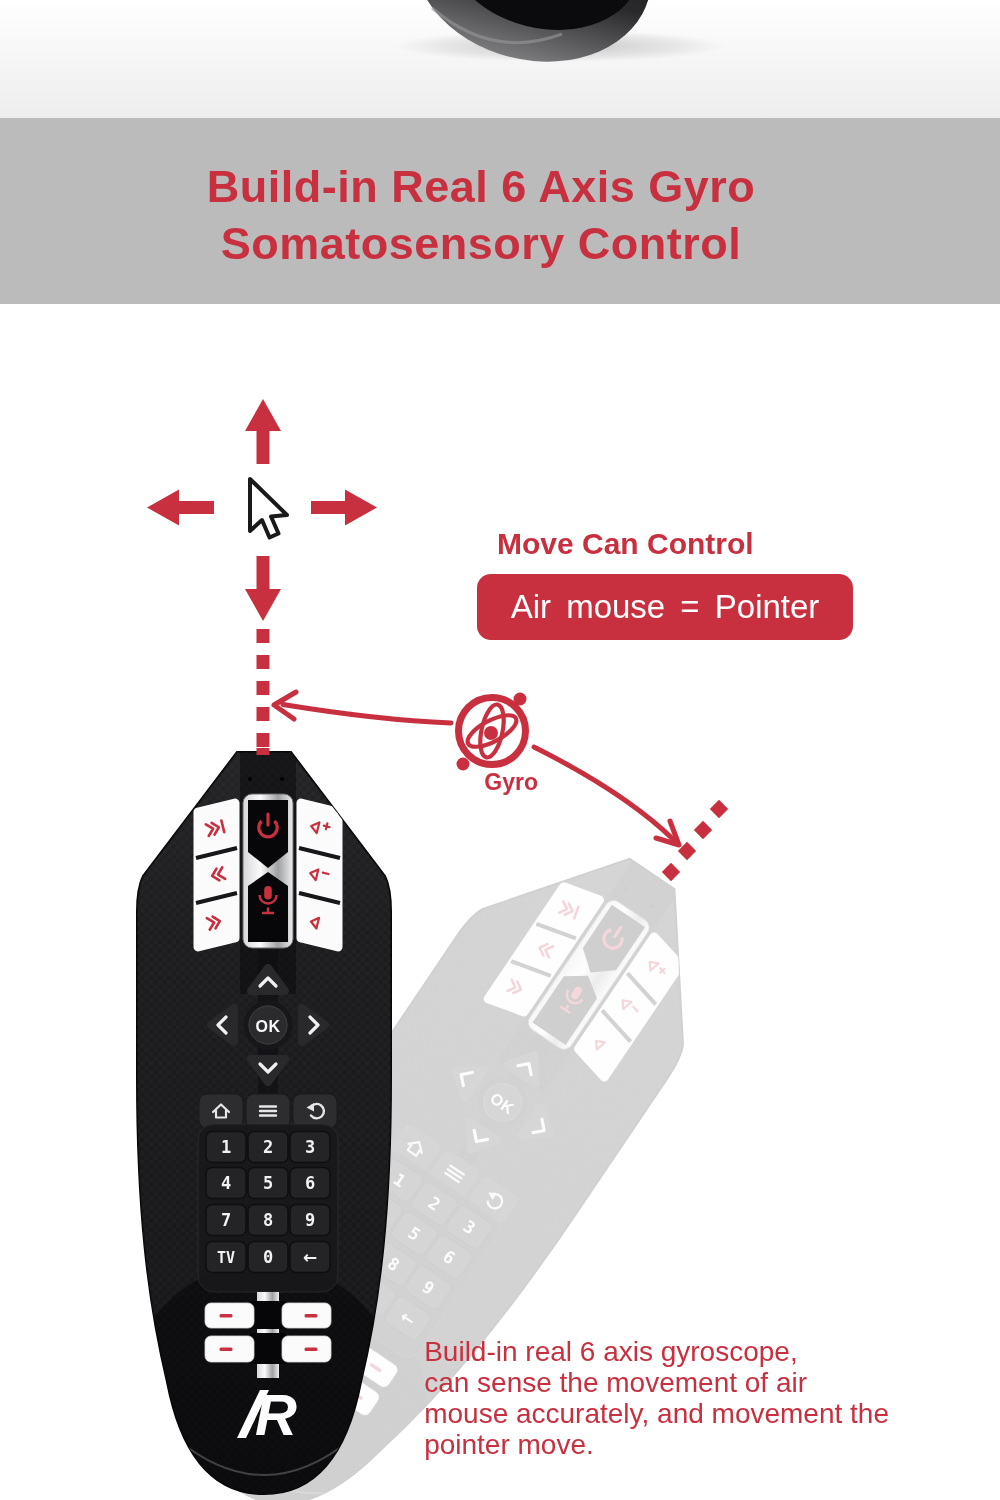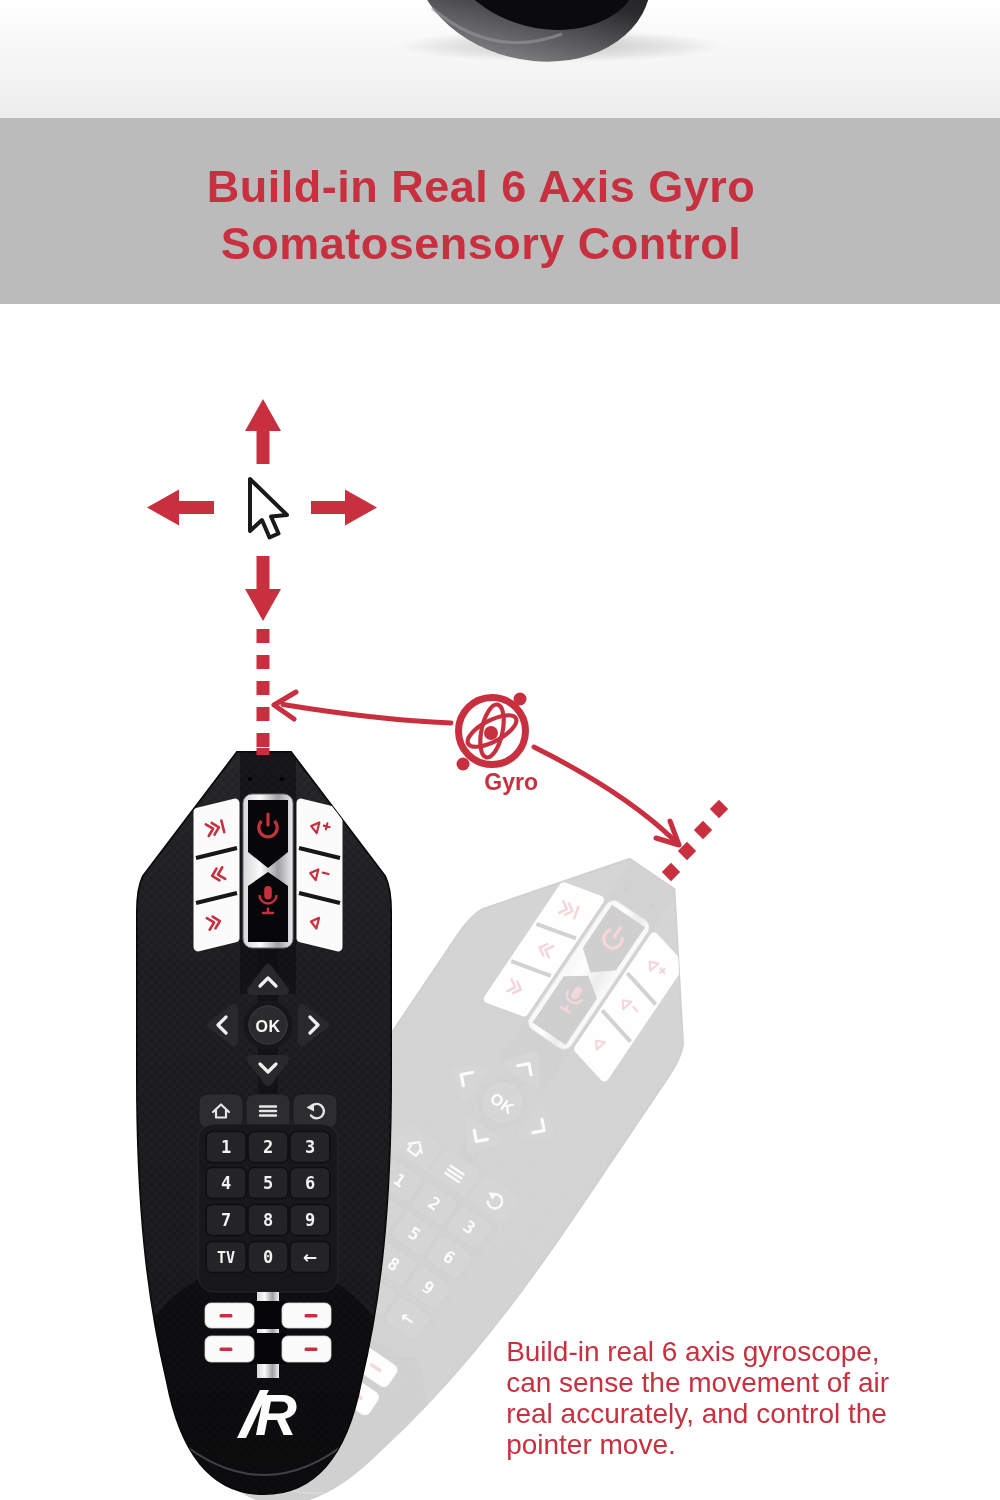--- a/index.html
+++ b/index.html
@@ -36,6 +36,7 @@
     <div class="banner-line">Somatosensory Control</div>
   </div>
 
+  <div class="abs move-heading">Move Can Control</div>
   <div class="abs gyro-label">Gyro</div>
 
   <div class="abs description">

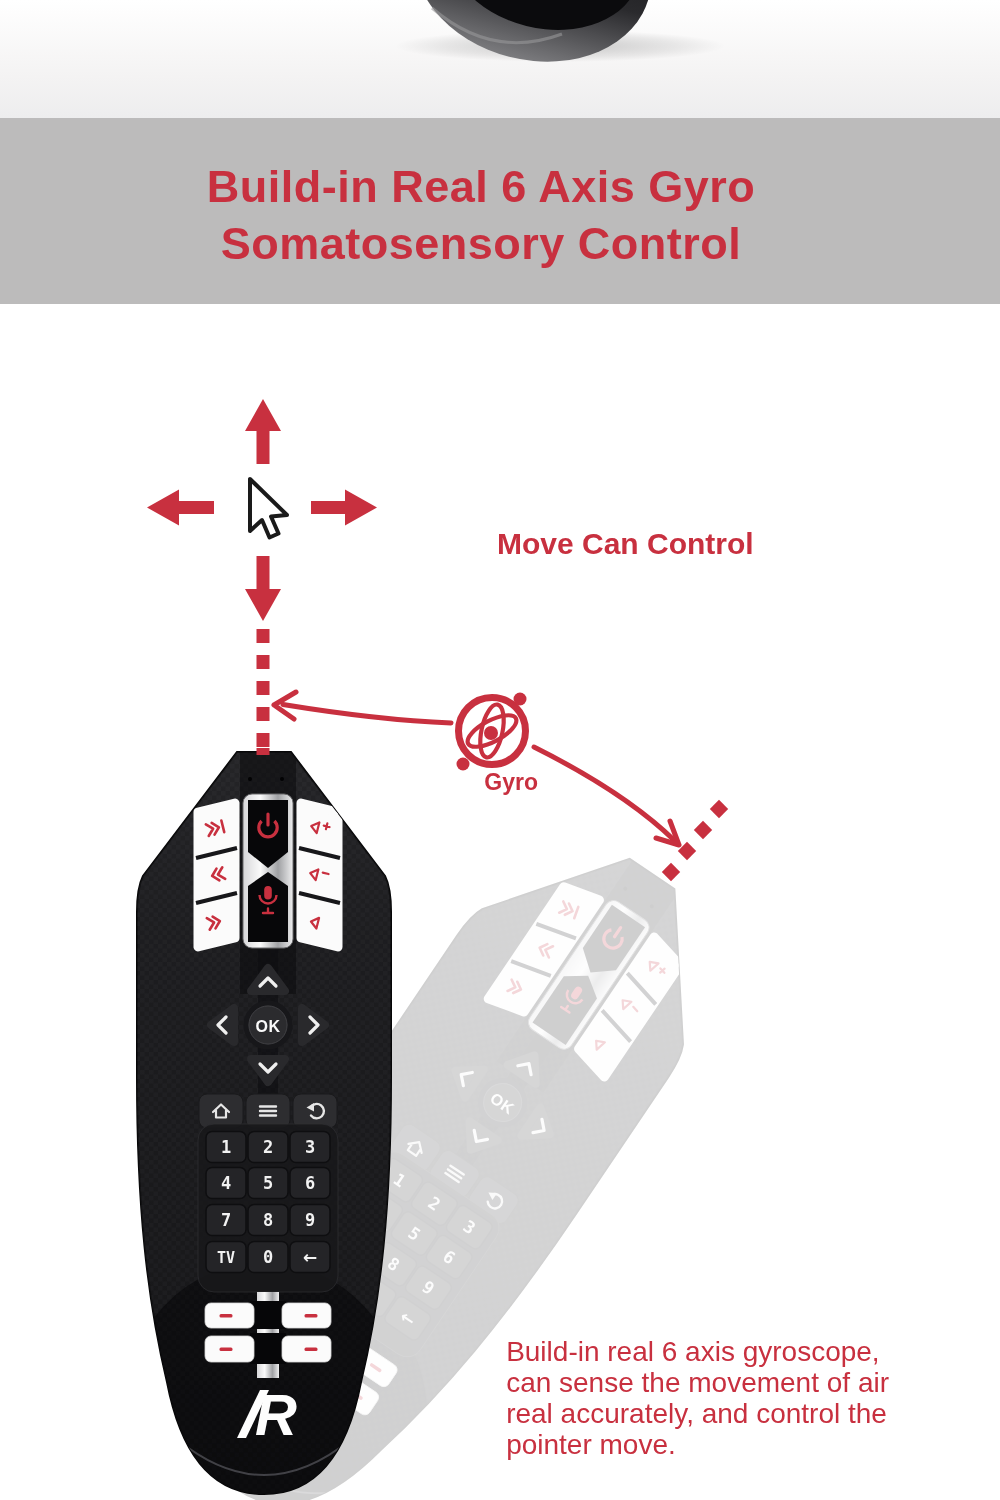--- a/index.html
+++ b/index.html
@@ -37,6 +37,7 @@
   </div>
 
   <div class="abs move-heading">Move Can Control</div>
+  <div class="abs pointer-badge">Air mouse = Pointer</div>
   <div class="abs gyro-label">Gyro</div>
 
   <div class="abs description">

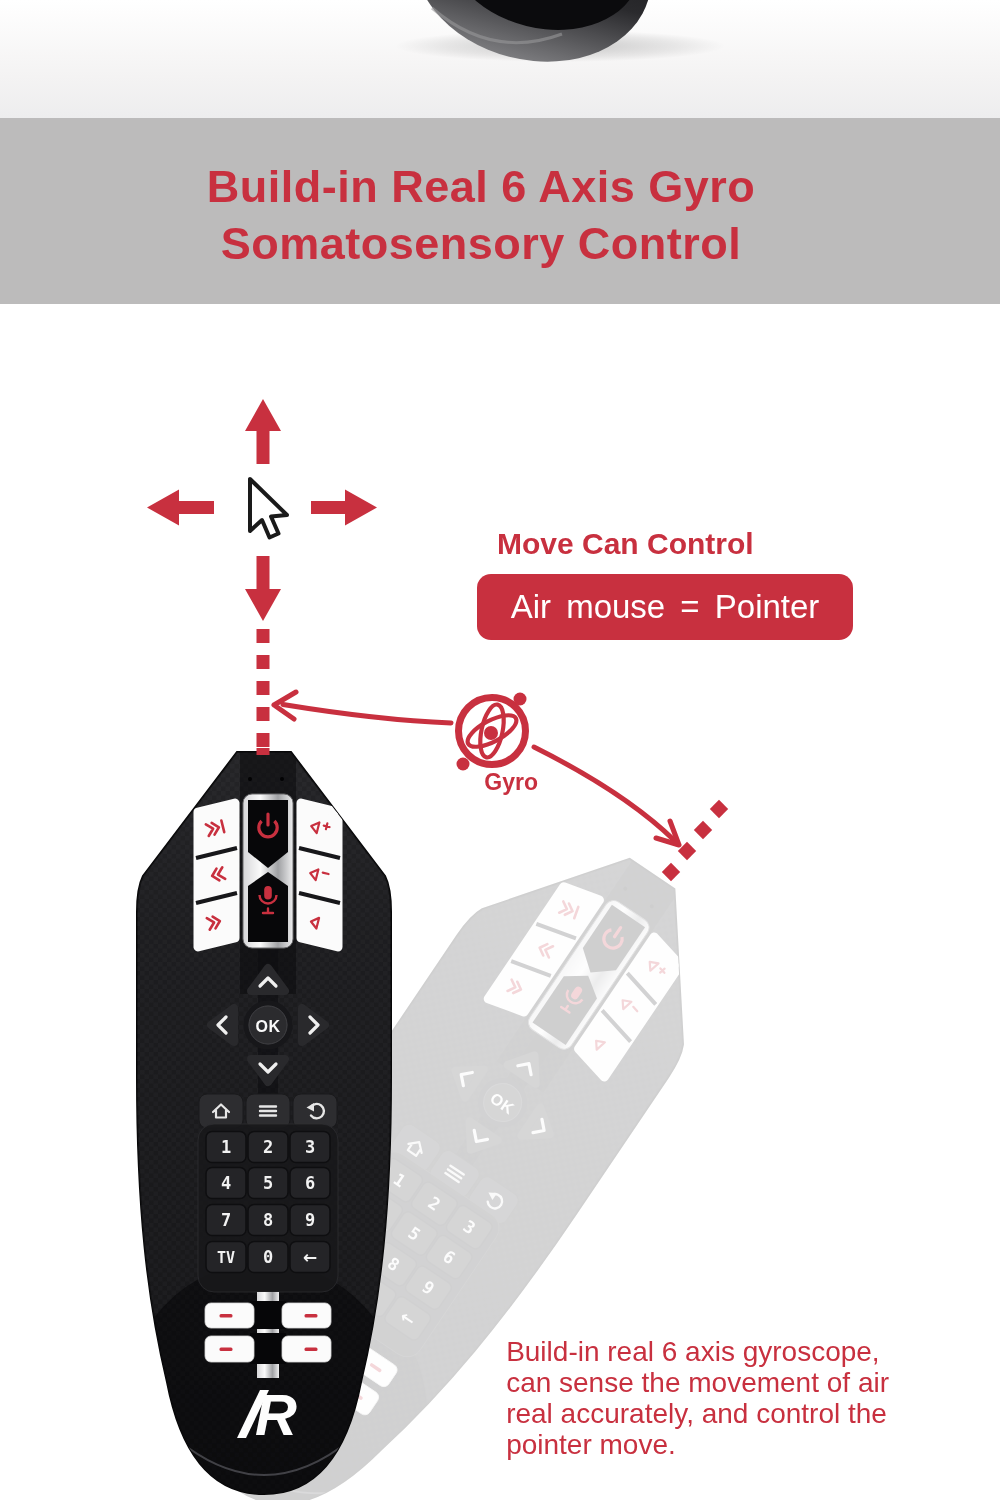--- a/index.html
+++ b/index.html
@@ -43,7 +43,7 @@
   <div class="abs description">
     <div>Build-in real 6 axis gyroscope,</div>
     <div>can sense the movement of air</div>
-    <div>real accurately, and control the</div>
+    <div>mouse accurately, and movement the</div>
     <div>pointer move.</div>
   </div>
 

